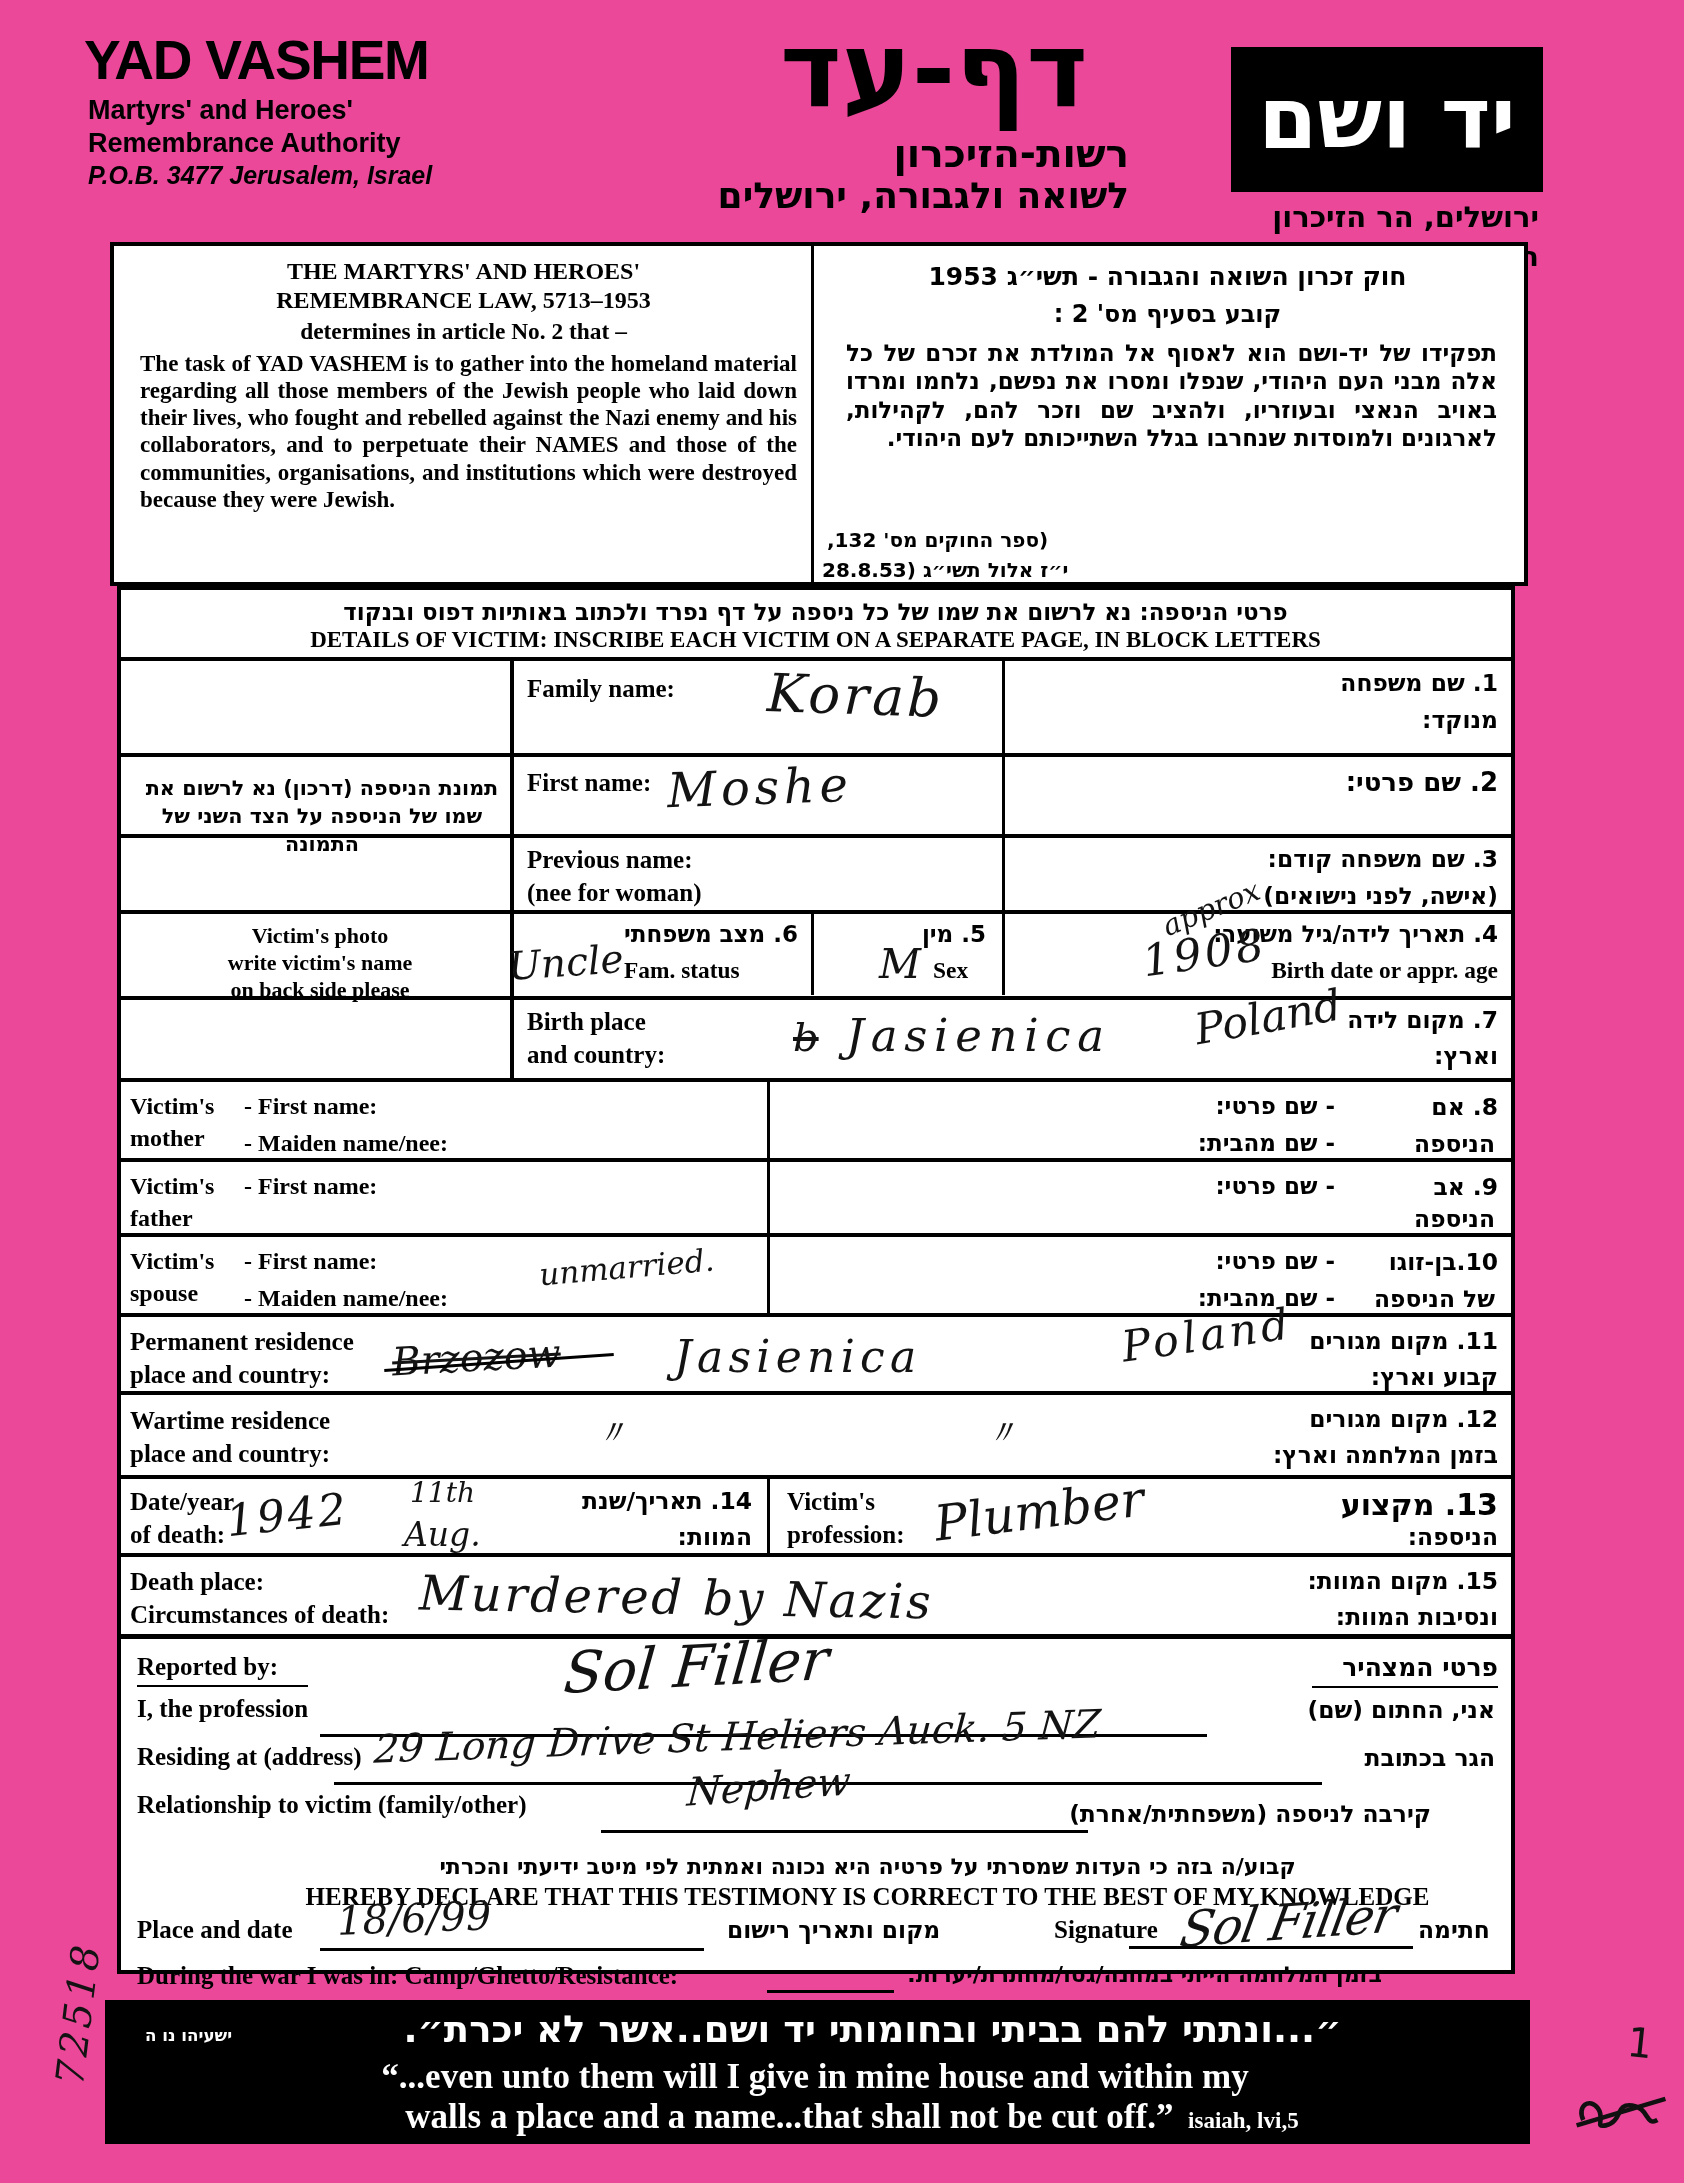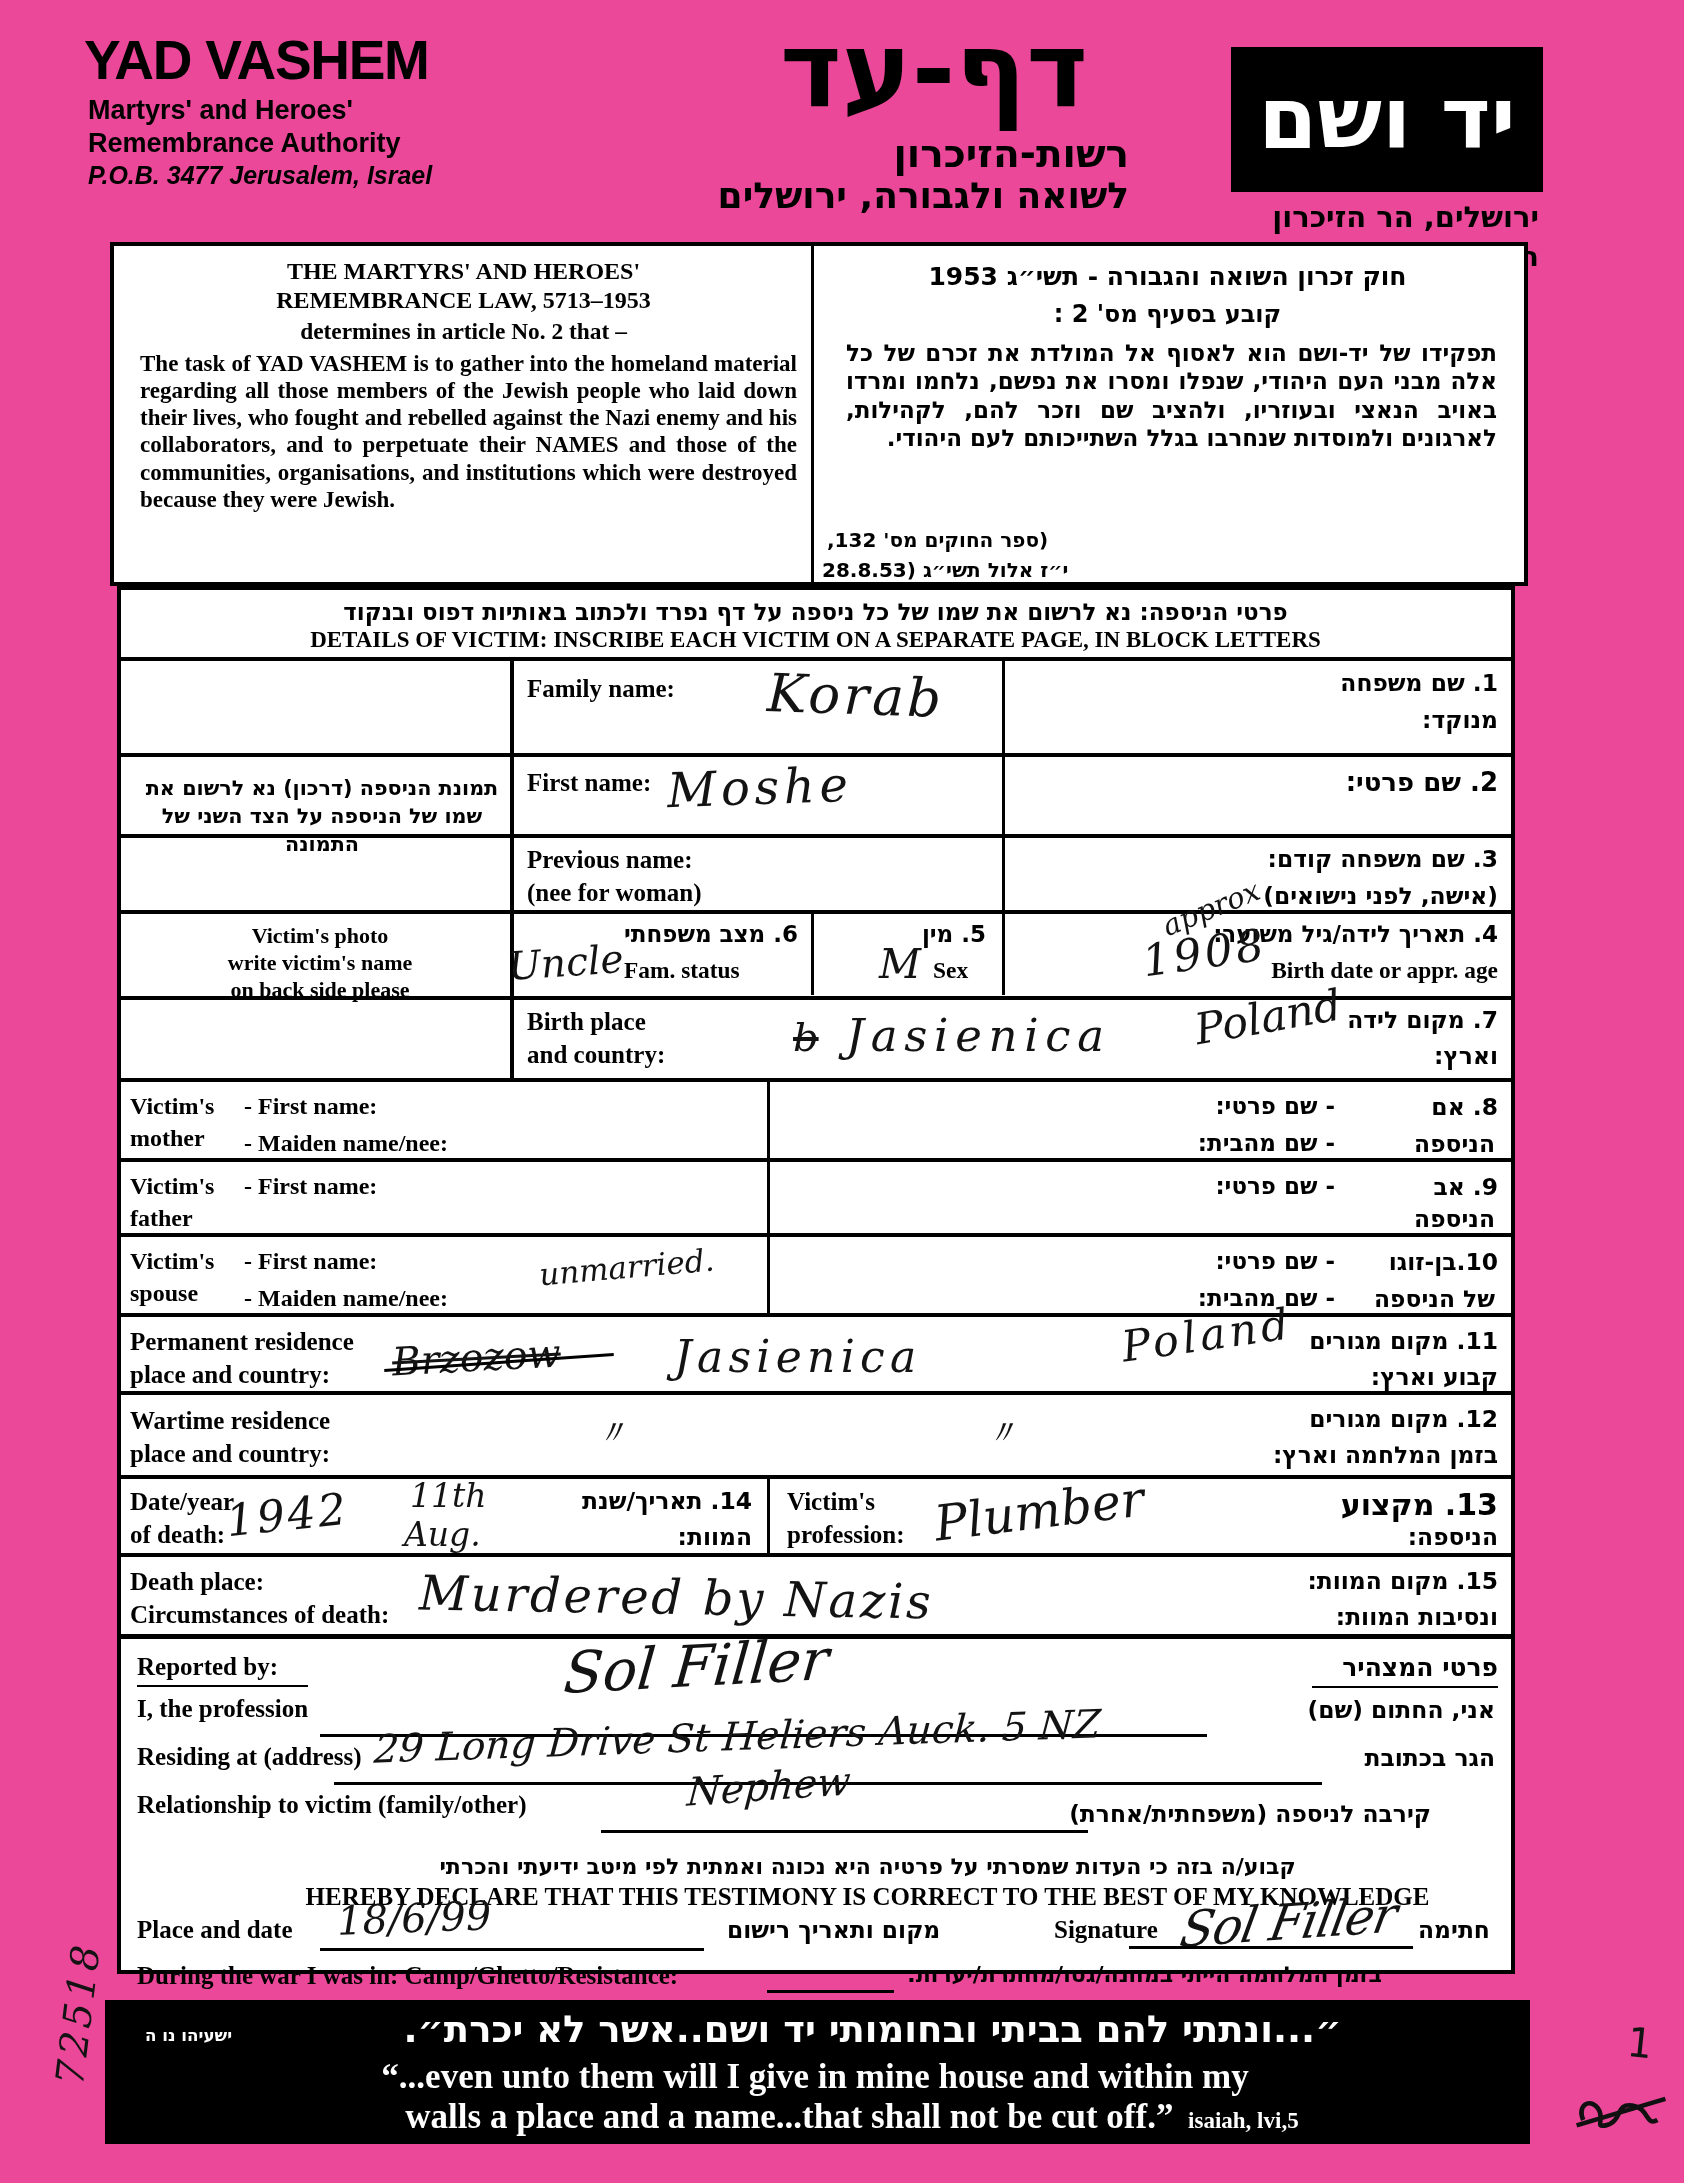--- a/index.html
+++ b/index.html
@@ -163,7 +163,7 @@
   <div class="abs en" style="left:130px;top:1488px;font-size:25px;">Date/year</div>
   <div class="abs en" style="left:130px;top:1521px;font-size:25px;">of death:</div>
   <div class="abs hw" style="left:226px;top:1489px;font-size:44px;letter-spacing:2.7px;transform:rotate(-6deg);">1942</div>
-  <div class="abs hw" style="left:410px;top:1476px;font-size:33px;">11th</div>
+  <div class="abs hw" style="left:410px;top:1476px;font-size:28px;">11th</div>
   <div class="abs hw" style="left:404px;top:1515px;font-size:33px;">Aug.</div>
   <div class="abs he" style="right:933px;top:1487px;font-size:23.4px;">14. תאריך/שנת</div>
   <div class="abs he" style="right:933px;top:1523px;font-size:23.4px;">המוות:</div>

